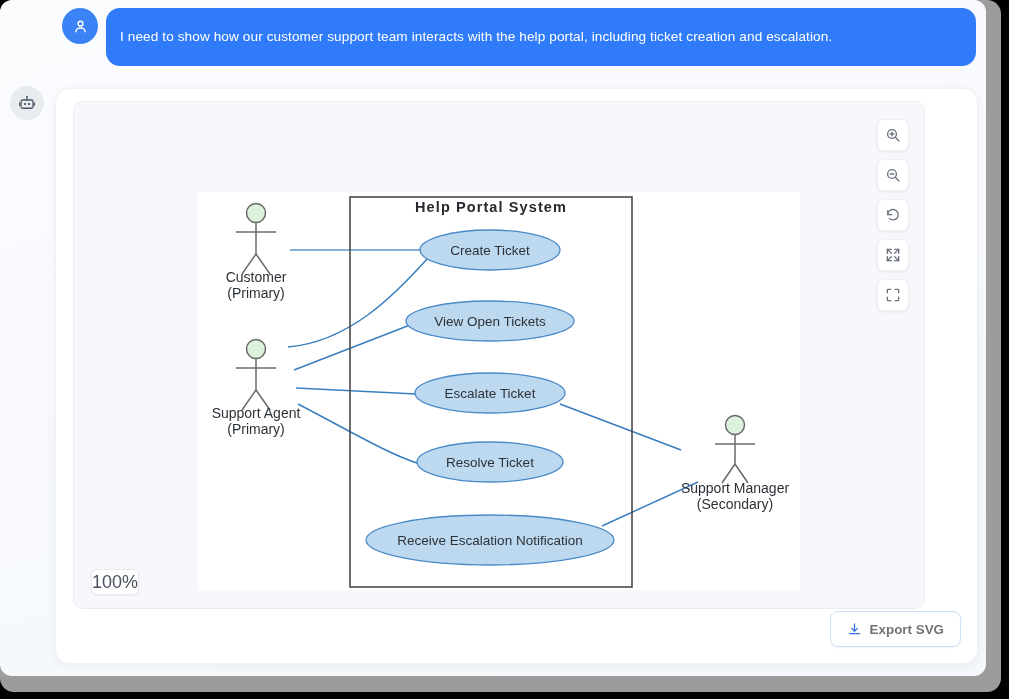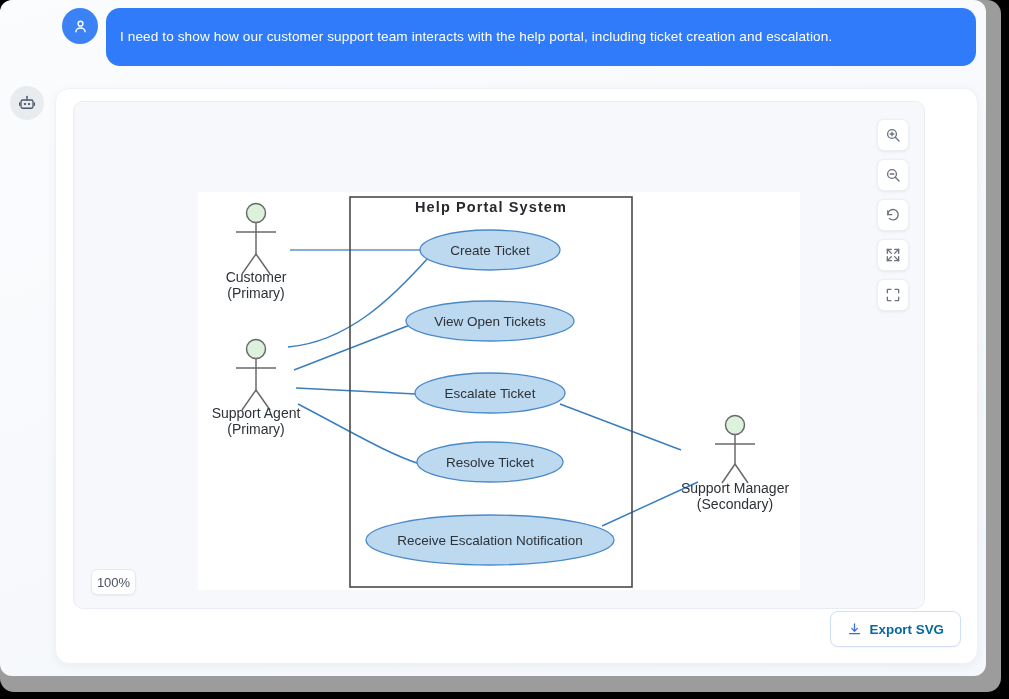--- a/index.html
+++ b/index.html
@@ -106,7 +106,7 @@
     border: 1px solid #e6e9ef;
     border-radius: 6px;
     display: flex; align-items: center; justify-content: center;
-    font-size: 13px; color: #4a5260;
+    font-size: 18px; color: #4a5260;
     box-shadow: 0 1px 2px rgba(16,24,40,.05);
     z-index: 5;
   }

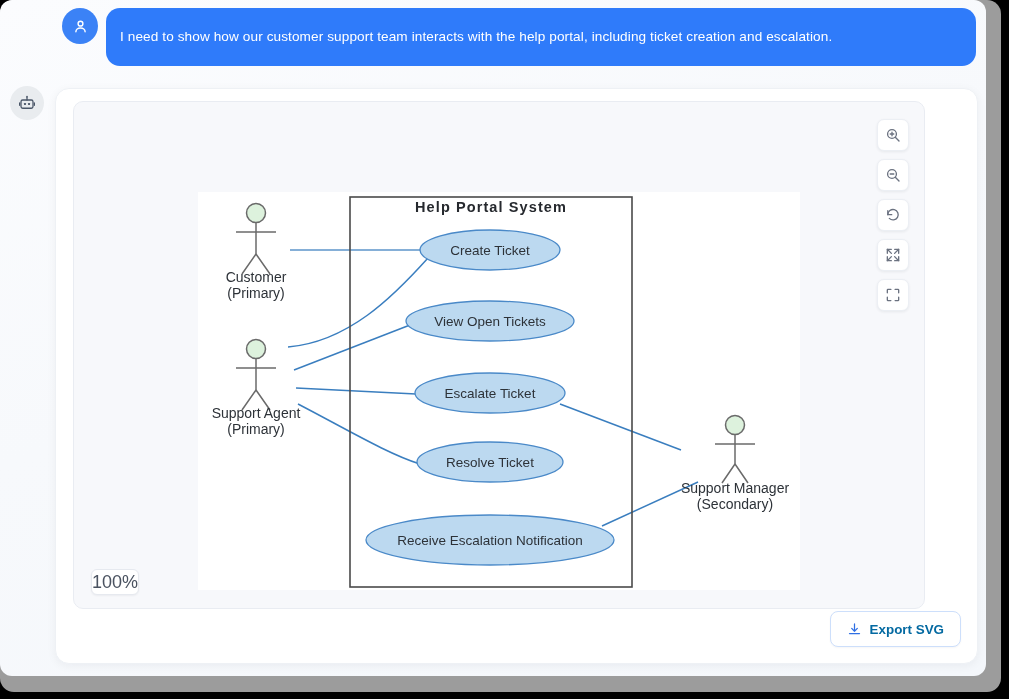--- a/index.html
+++ b/index.html
@@ -134,7 +134,7 @@
     border-radius: 8px;
     display: flex; align-items: center; gap: 8px;
     padding: 0 16px;
-    color: #0369a1;
+    color: #737373;
     font-size: 13.4px; font-weight: bold;
     cursor: pointer;
     box-shadow: 0 1px 2px rgba(16,24,40,.04);

